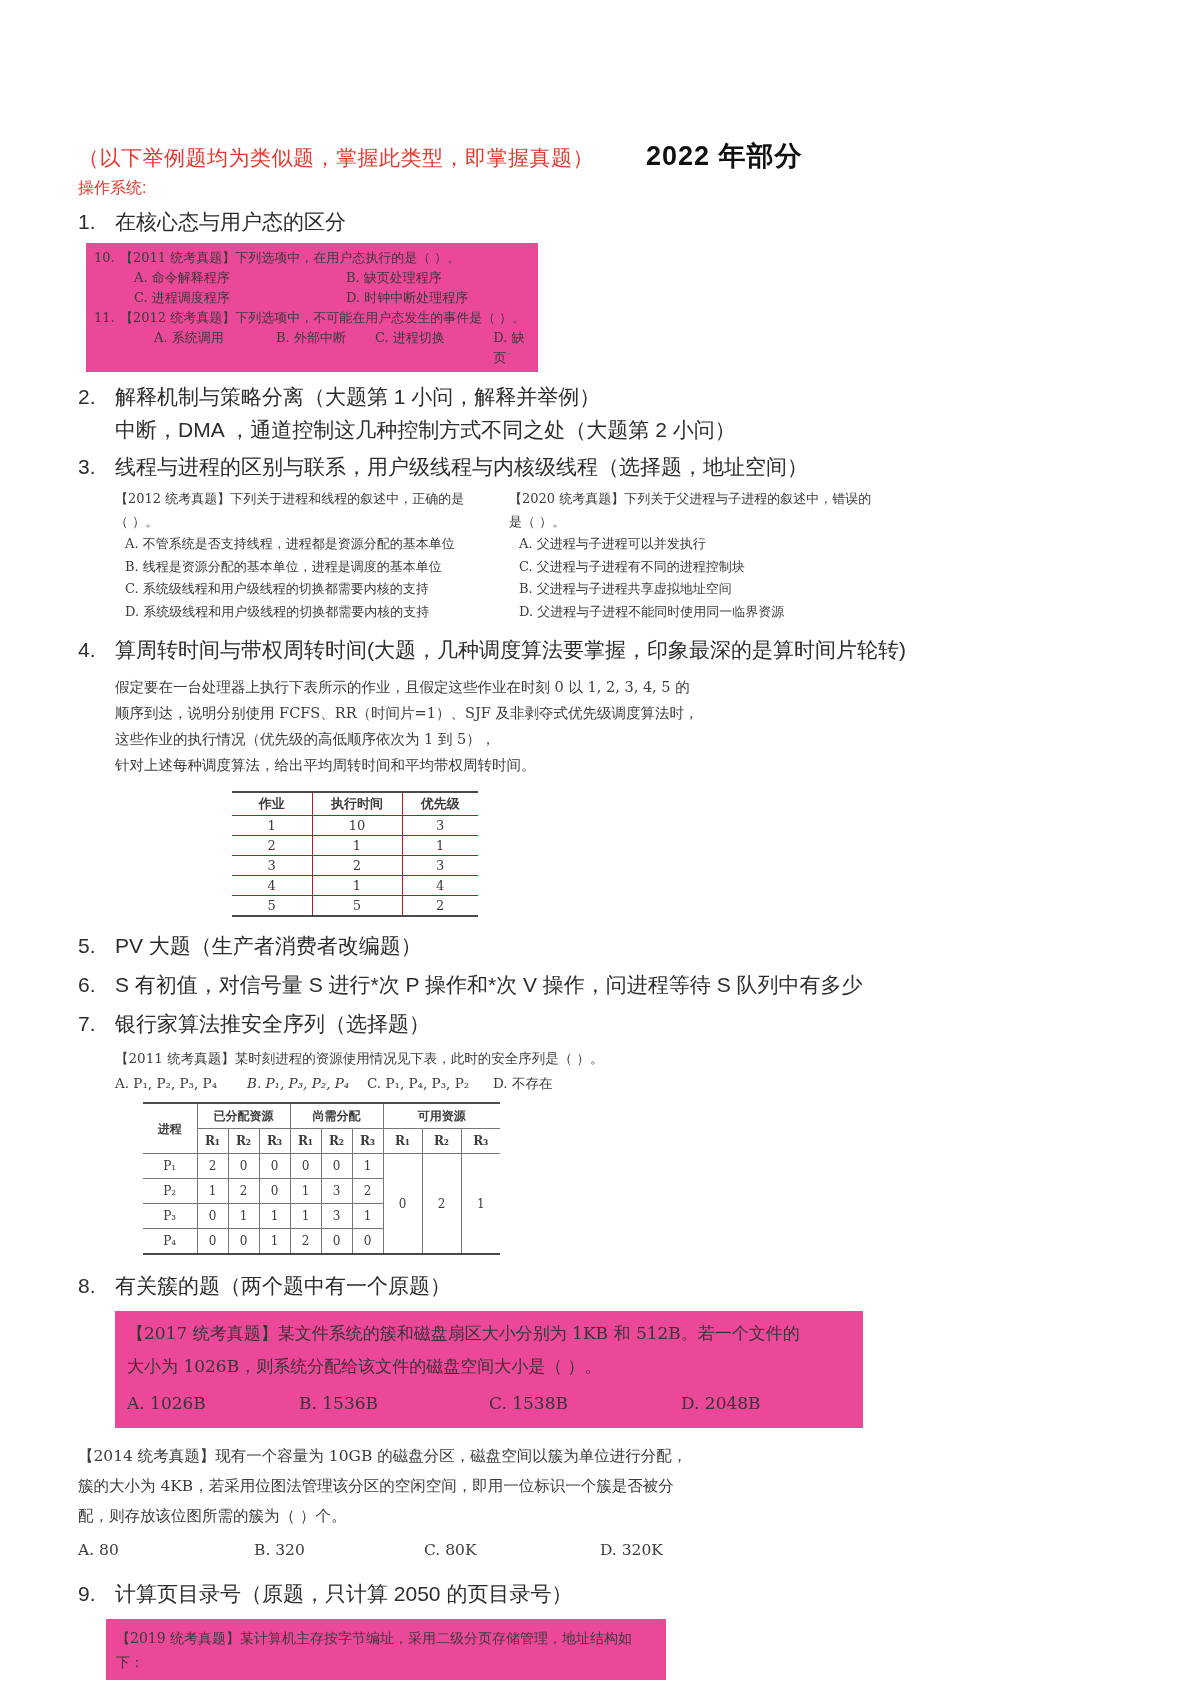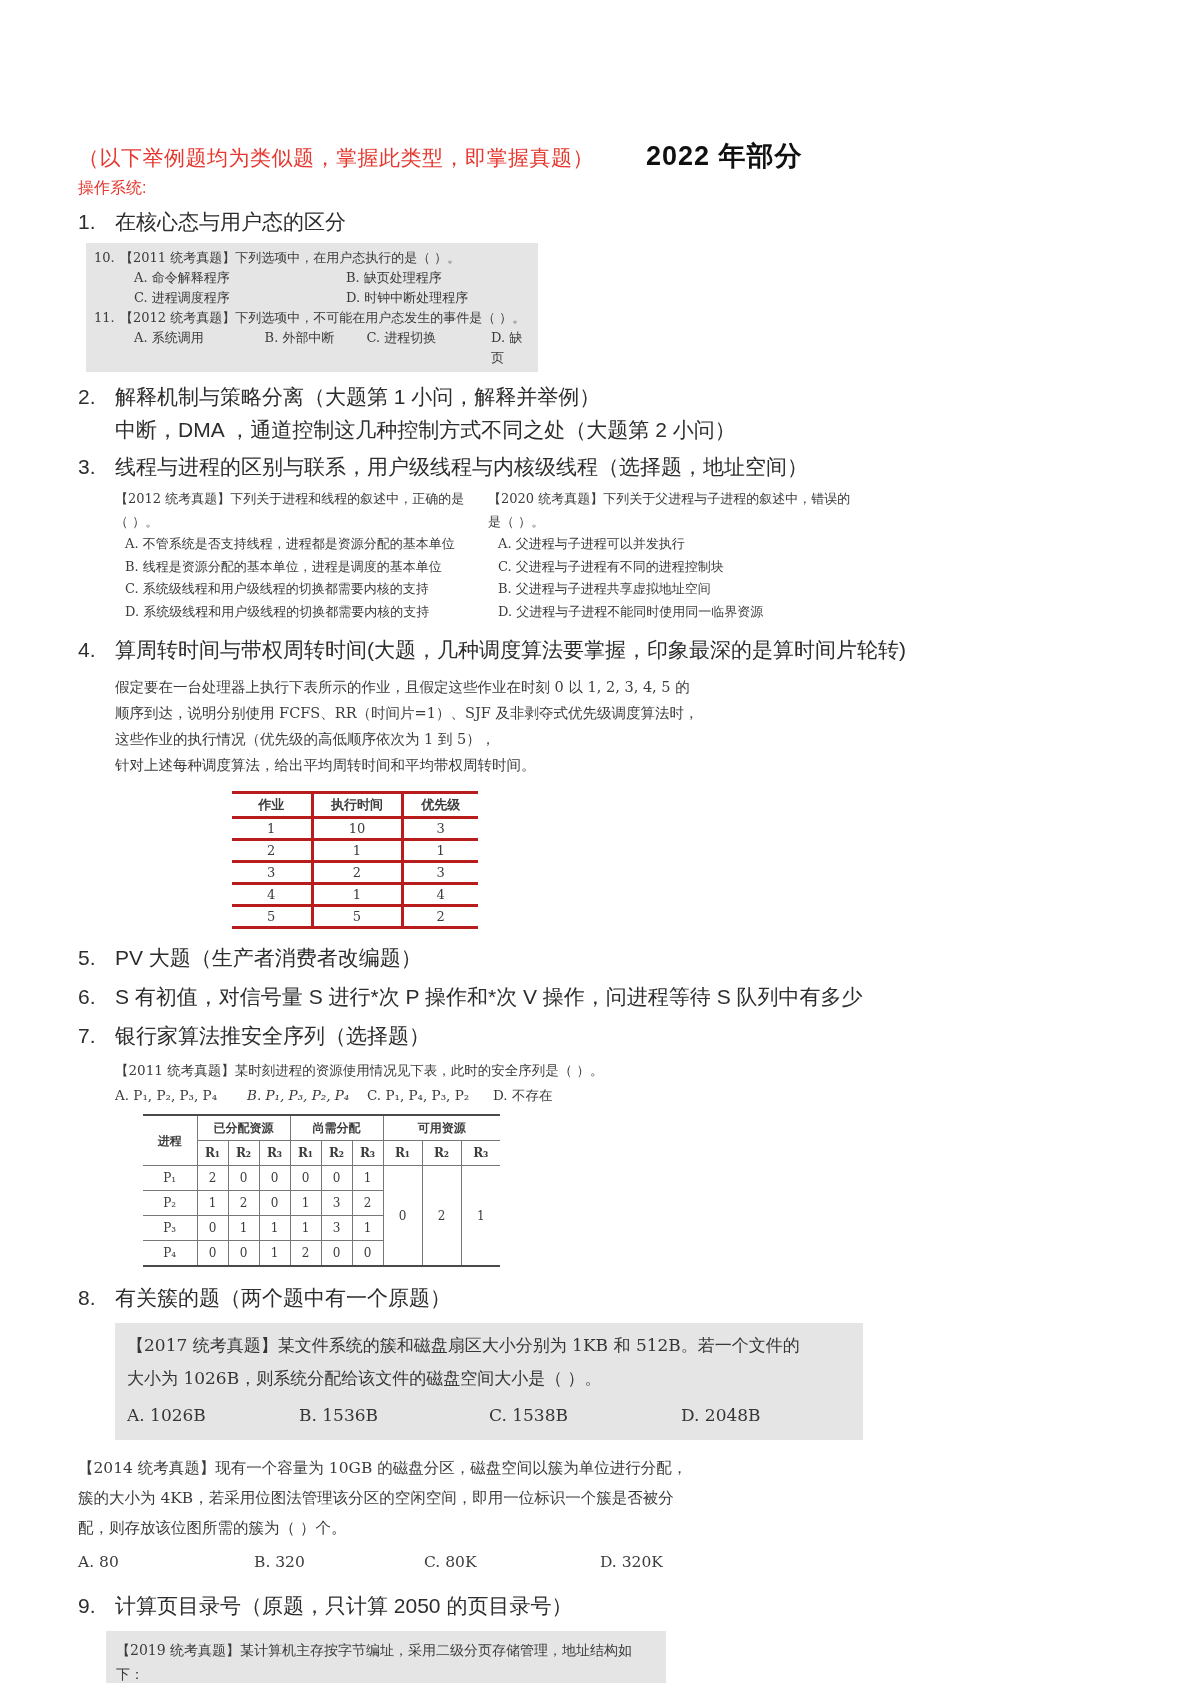--- a/index.html
+++ b/index.html
@@ -24,7 +24,7 @@
 
   
   .snip { font-family:"DejaVu Serif","Liberation Serif",serif; color:#3b3b3b; }
-  .bg { background:#e5e5e5; }
+  .bg { background:#ec4899; }
 
   
   .q1-block { margin:7px 0 0 8px; width:452px; padding:5px 8px 4px 8px; font-size:13px; line-height:20px; }

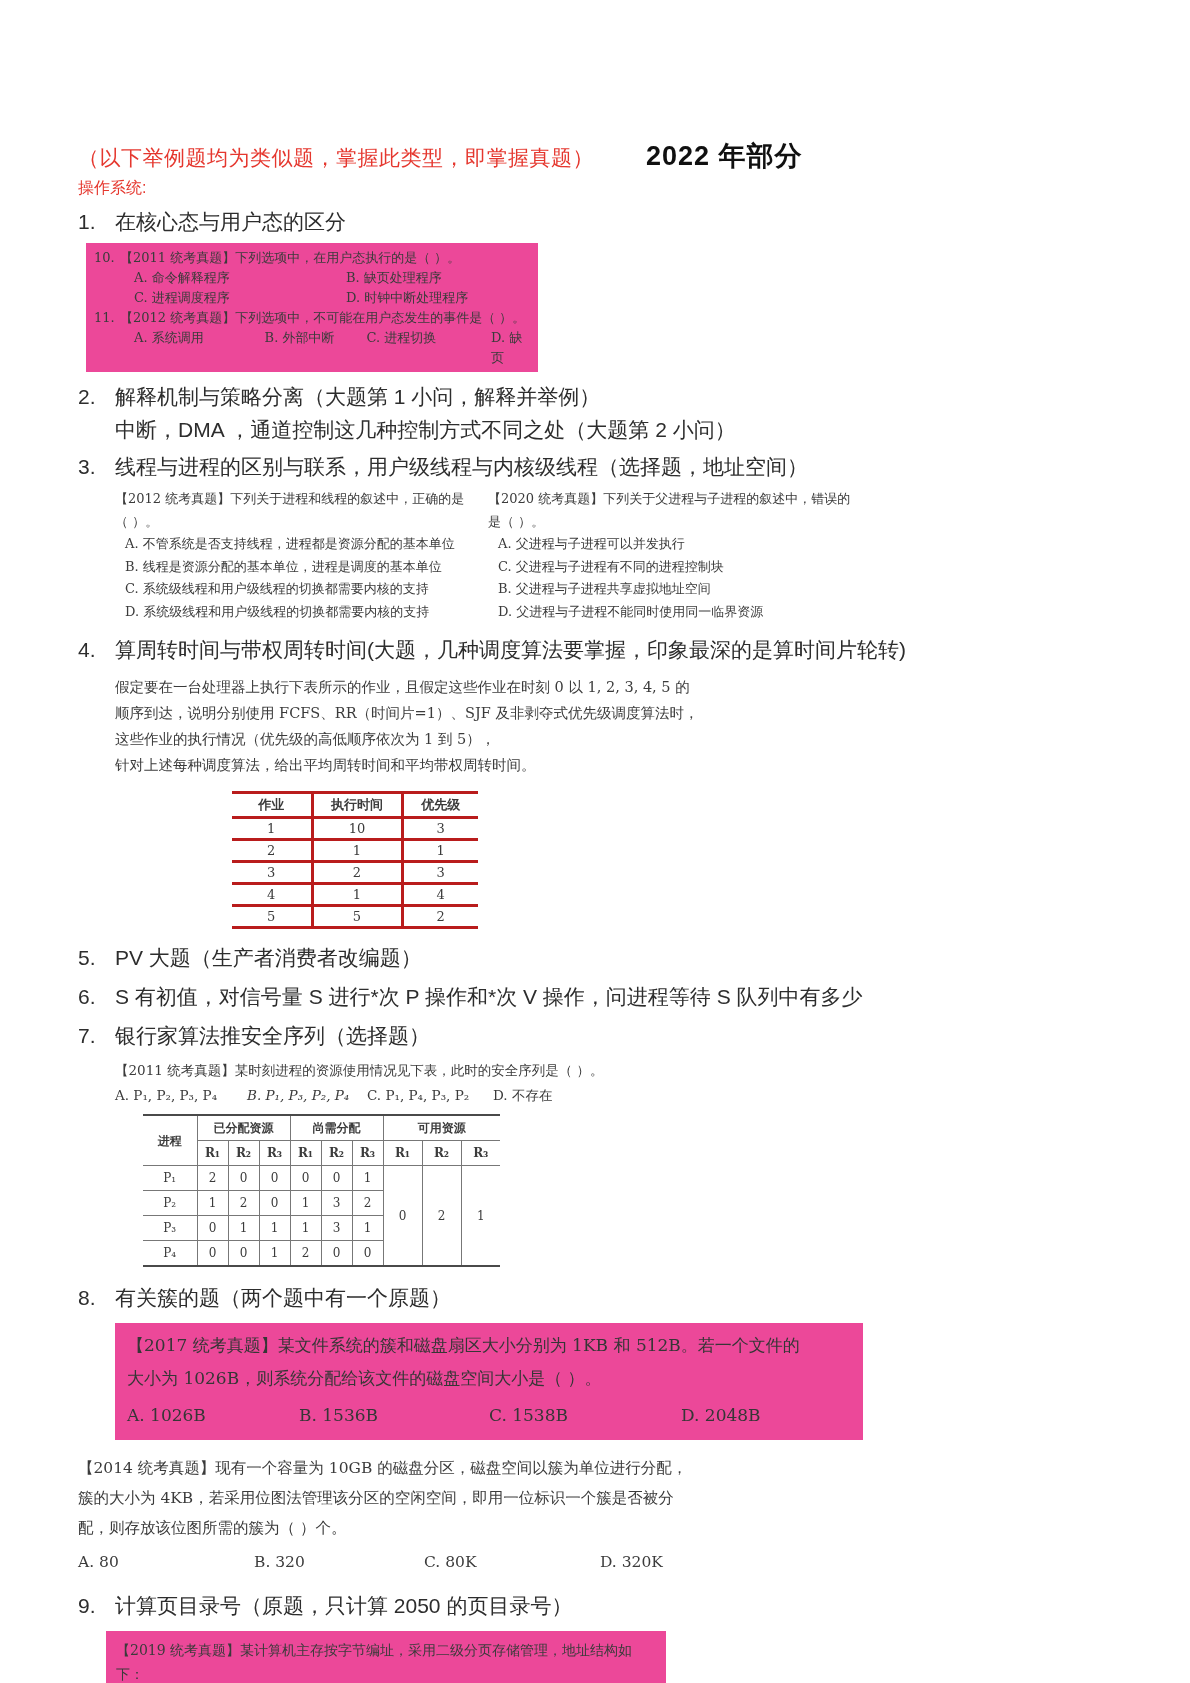--- a/index.html
+++ b/index.html
@@ -31,7 +31,7 @@
   .q1-line { display:flex; }
   .q1-line .qnum { flex:none; width:26px; }
   .q1-opt-grid { margin-left:40px; display:grid; grid-template-columns:212px auto; line-height:20px; }
-  .q1-opt-row { margin-left:40px; display:flex; line-height:20px;gap:12px; }
+  .q1-opt-row { margin-left:60px; display:flex; line-height:20px;gap:12px; }
   .q1-opt-row span:nth-child(1){width:112px;} .q1-opt-row span:nth-child(2){width:125px;text-align:center;} .q1-opt-row span:nth-child(3){width:128px;}
 
   

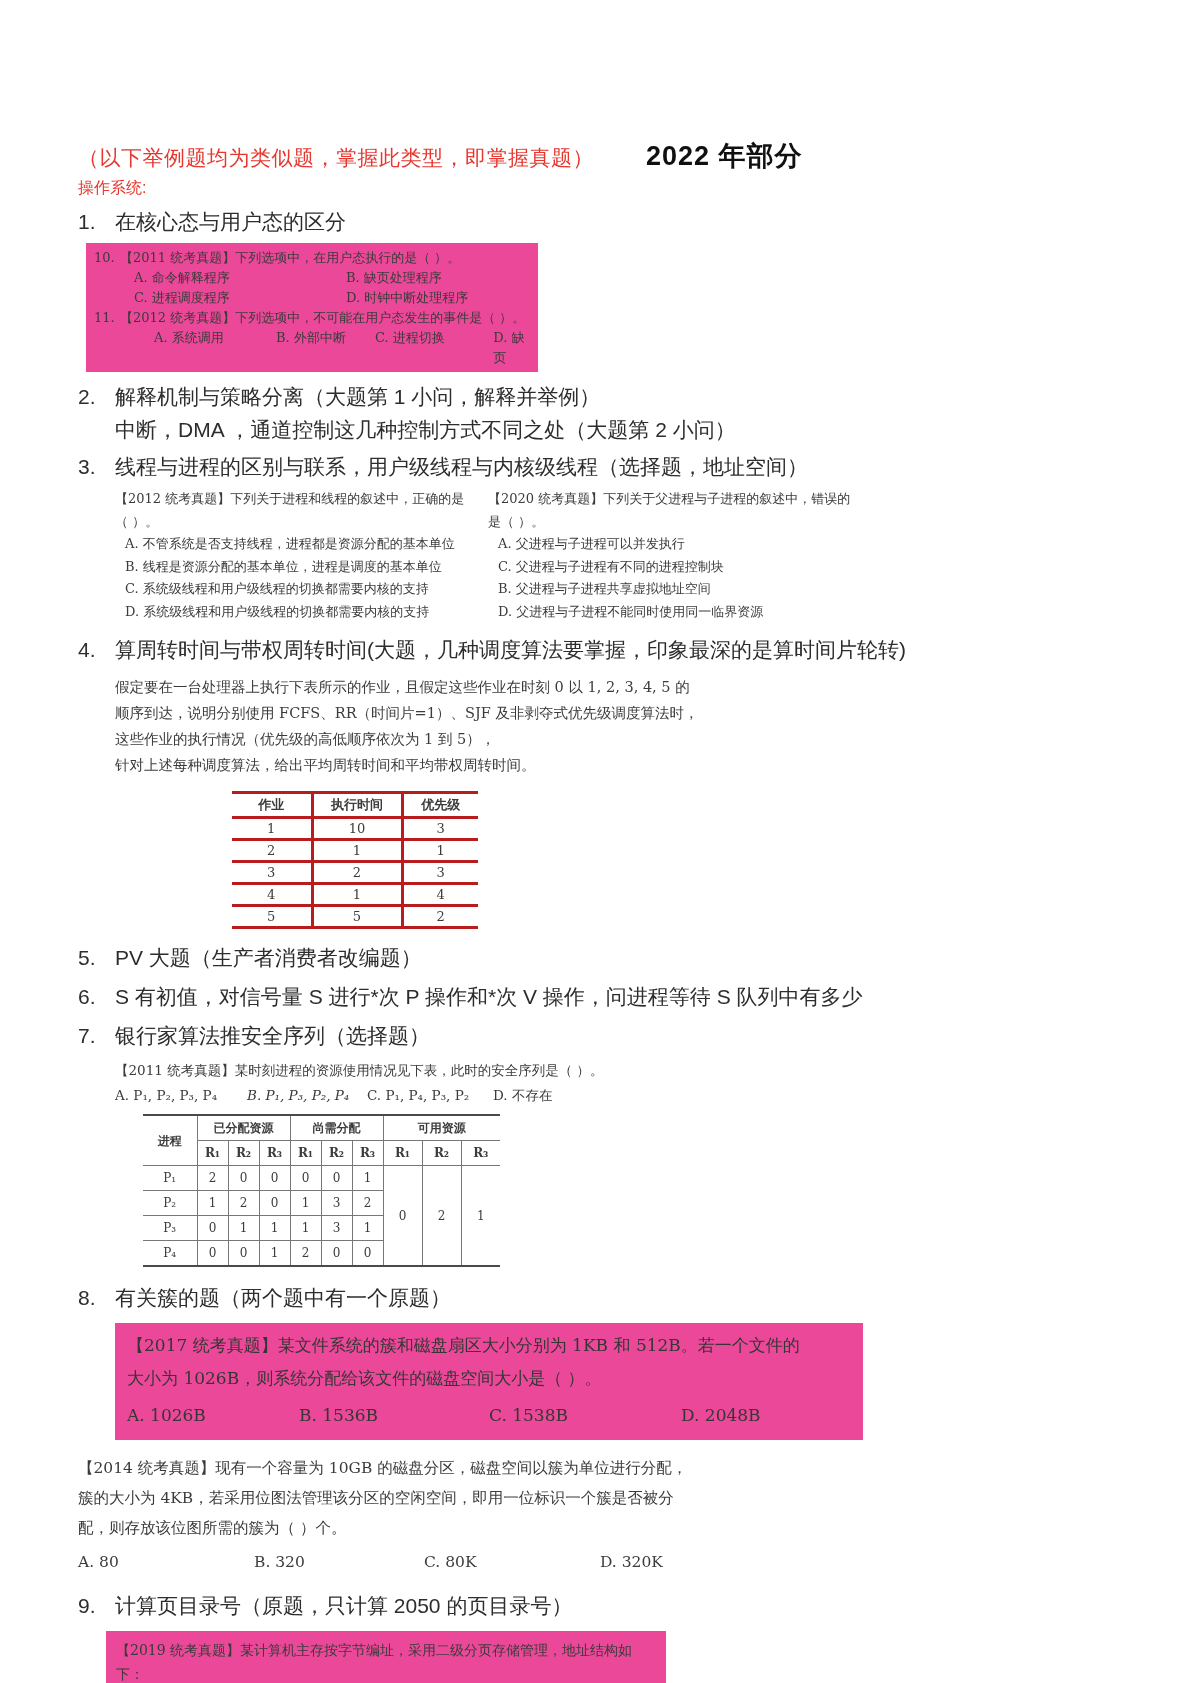--- a/index.html
+++ b/index.html
@@ -35,7 +35,7 @@
   .q1-opt-row span:nth-child(1){width:112px;} .q1-opt-row span:nth-child(2){width:125px;text-align:center;} .q1-opt-row span:nth-child(3){width:128px;}
 
   
-  .q3-block { display:flex; margin:7px 0 0 37px; gap:21px; font-size:13px; line-height:22.5px; }
+  .q3-block { display:flex; margin:7px 0 0 37px; gap:42px; font-size:13px; line-height:22.5px; }
   .q3-col-left { width:352px; }
   .q3-col-right { width:366px; }
   .q3-opt { padding-left:10px; }

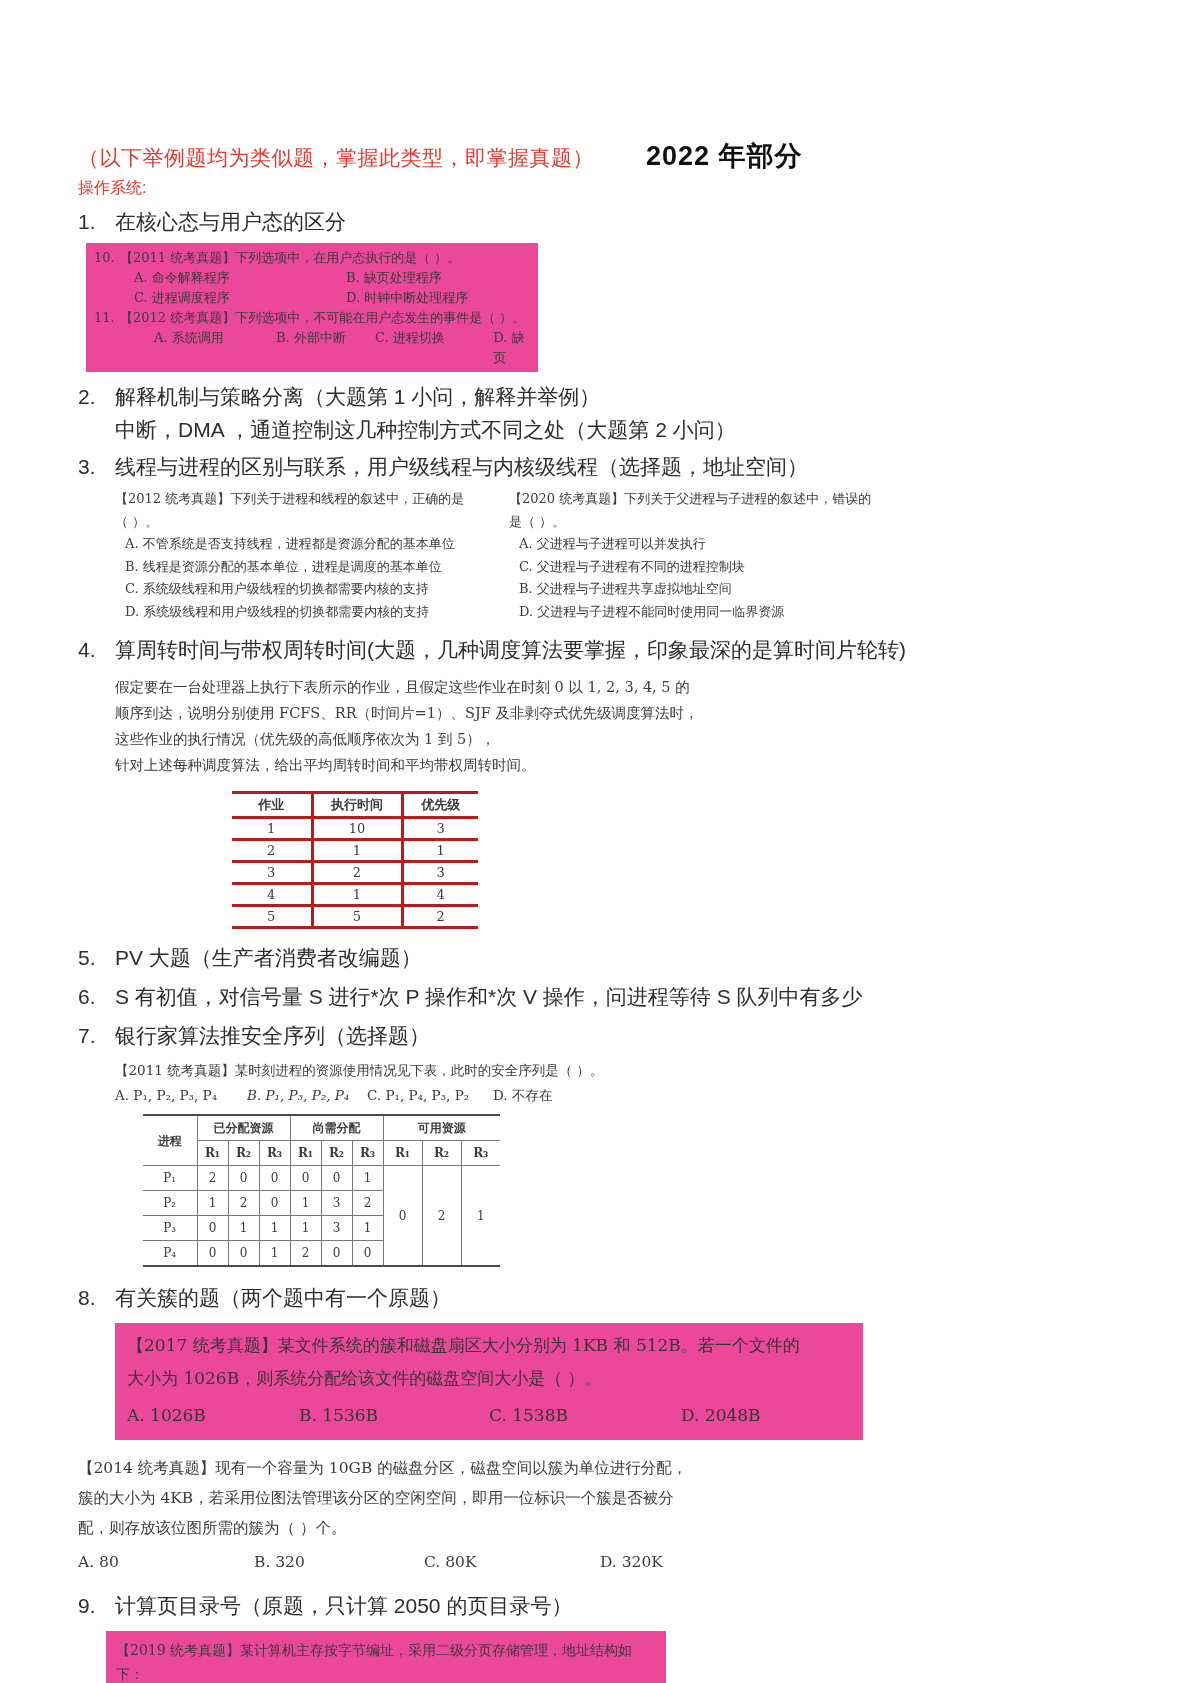--- a/index.html
+++ b/index.html
@@ -46,7 +46,7 @@
   table { border-collapse:collapse; }
   .job-table { margin:13px 0 0 117px; font-size:13px; text-align:center;
     border-top:2px solid #4a4a4a; border-bottom:2px solid #4a4a4a; }
-  .job-table th, .job-table td { border:3px solid #b91c1c; padding:2px 0; height:20px; }
+  .job-table th, .job-table td { border:1px solid #b91c1c; padding:2px 0; height:20px; }
   .job-table th { font-weight:bold; }
   .job-table .c1{width:80px;} .job-table .c2{width:90px;} .job-table .c3{width:76px;}
   .job-table tr > *:first-child { border-left:none; }

